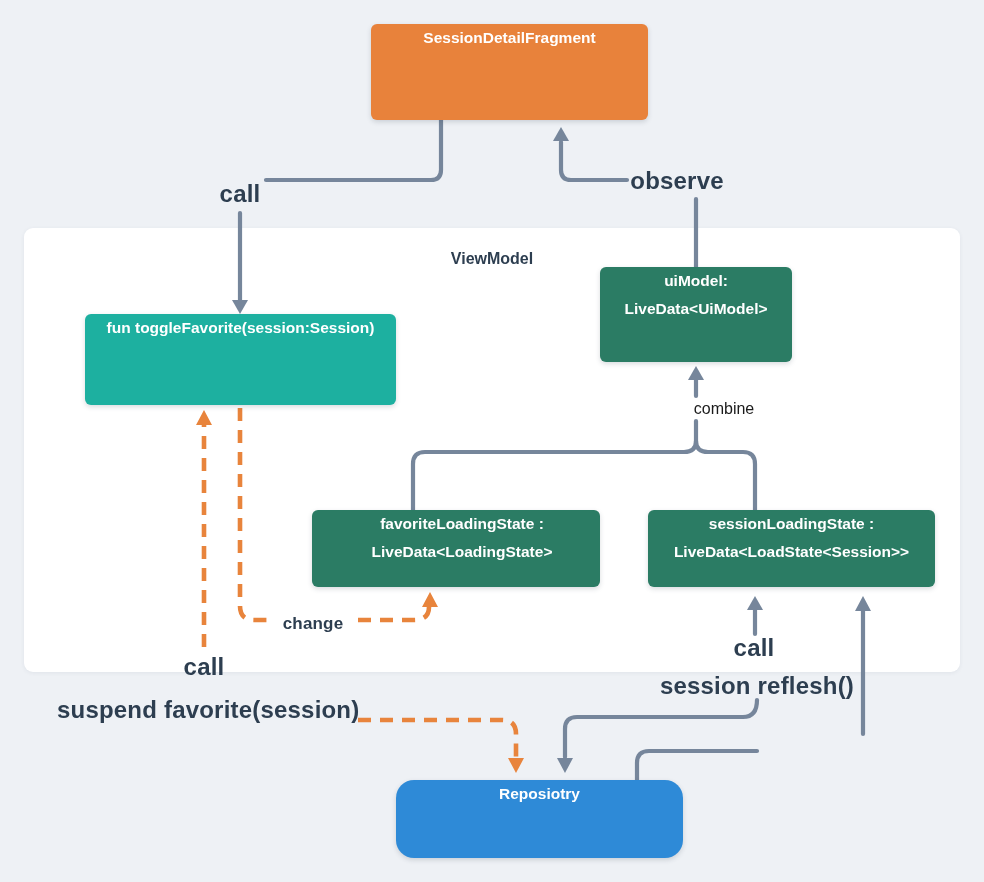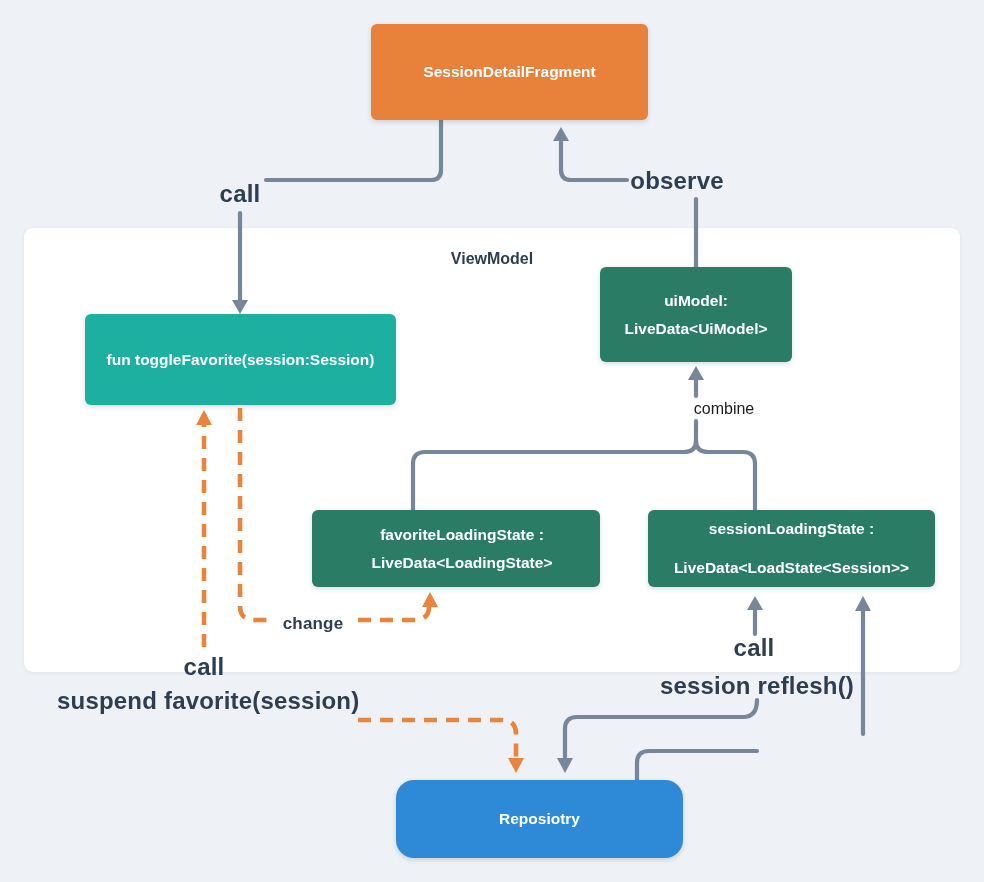--- a/index.html
+++ b/index.html
@@ -61,7 +61,7 @@
     display: flex;
     flex-direction: column;
     align-items: center;
-    justify-content: center;
+    justify-content: flex-start;
     color: var(--box-text);
     font-weight: bold;
     font-size: 15.5px;

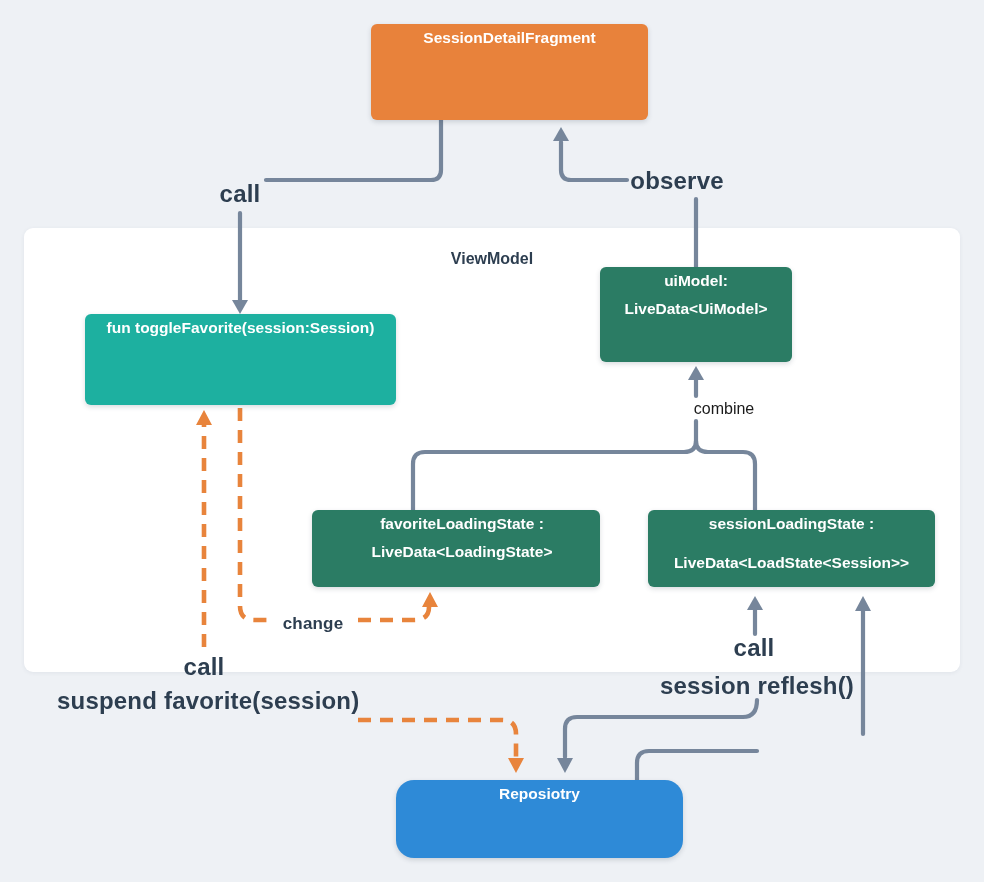--- a/index.html
+++ b/index.html
@@ -158,7 +158,7 @@
     <div>LiveData&lt;LoadingState&gt;</div>
   </div>
 
-  <div class="node node-green" style="left:648px; top:510px; width:287px; height:77px;gap:11px;">
+  <div class="node node-green" style="left:648px; top:510px; width:287px; height:77px;">
     <div>sessionLoadingState :</div>
     <div>LiveData&lt;LoadState&lt;Session&gt;&gt;</div>
   </div>

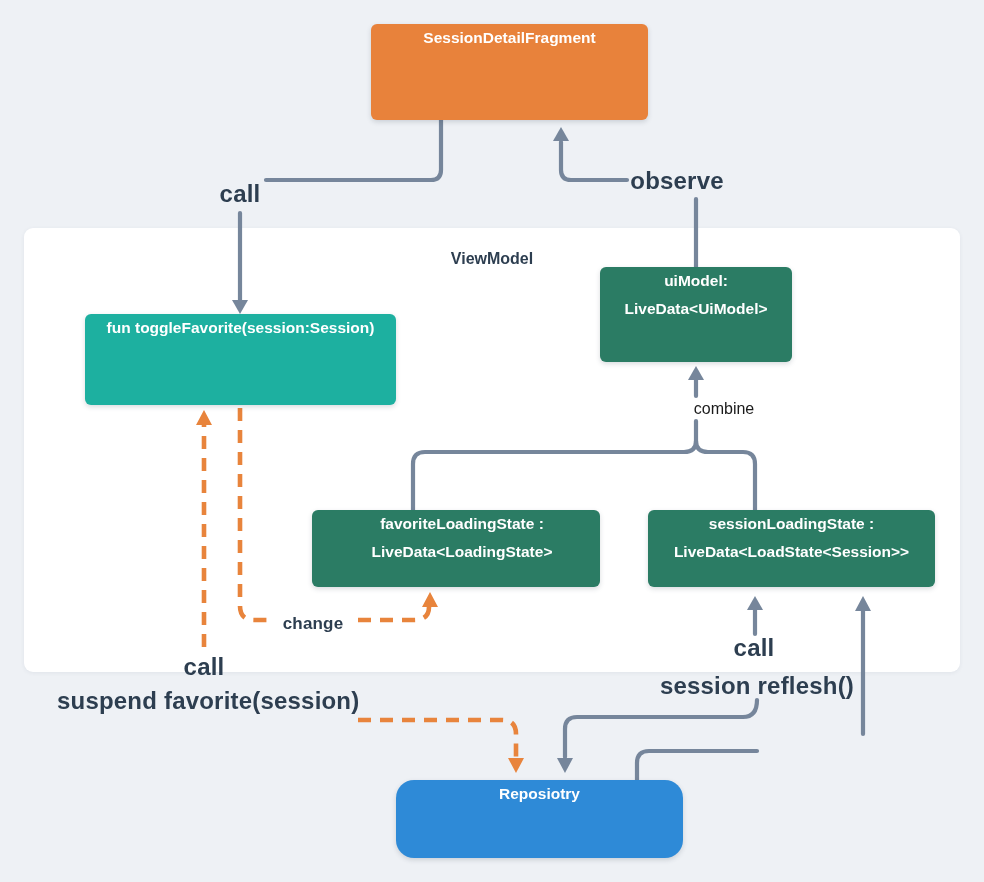--- a/index.html
+++ b/index.html
@@ -83,7 +83,7 @@
     letter-spacing: 0.2px;
   }
   .edge-label.centered { transform: translate(-50%, -50%); }
-  .edge-label.left-anchored { transform: translate(0, -50%); }
+  .edge-label.left-anchored { transform: translate(0, -50%); margin-top: 9px; }
   .panel-title {
     position: absolute;
     color: var(--label-text);

